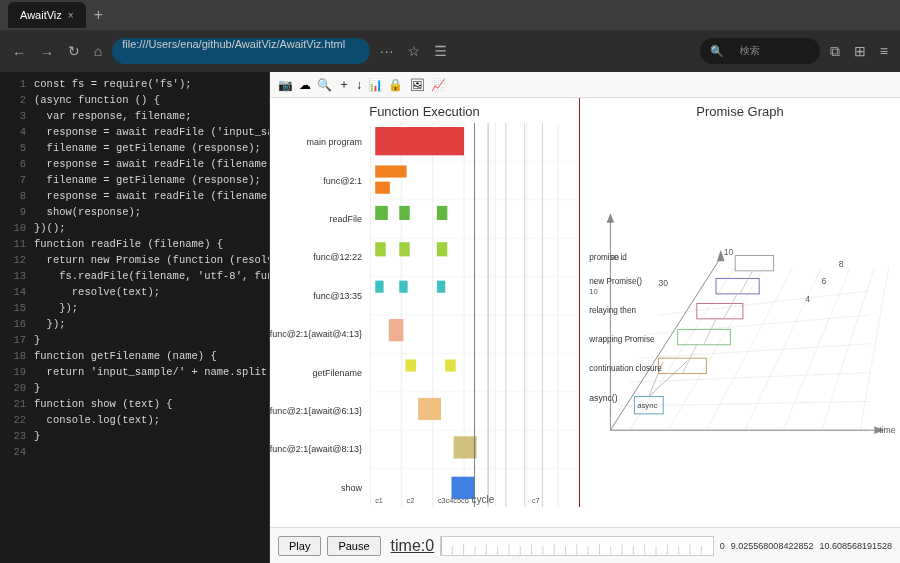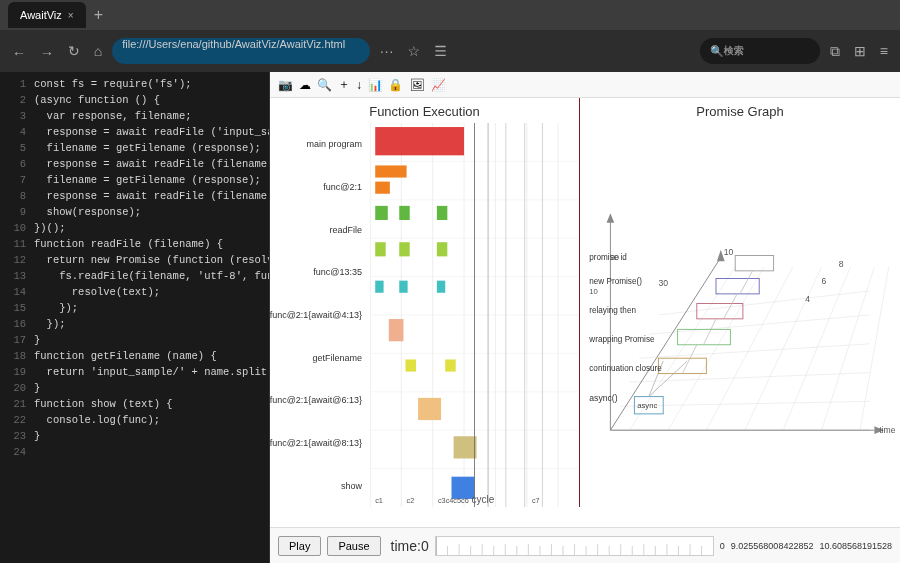--- a/index.html
+++ b/index.html
@@ -163,7 +163,7 @@
     <div class="nav-spacer"></div>
     <div class="search-bar">
       <span>🔍</span>
-      <span style="margin-left:0;font-size:10px;color:#888;font-weight:bold;">検索</span>
+      <span style="margin-left:16px;font-size:10px;color:#888;">検索</span>
     </div>
     <span class="nav-btn">⧉</span>
     <span class="nav-btn">⊞</span>

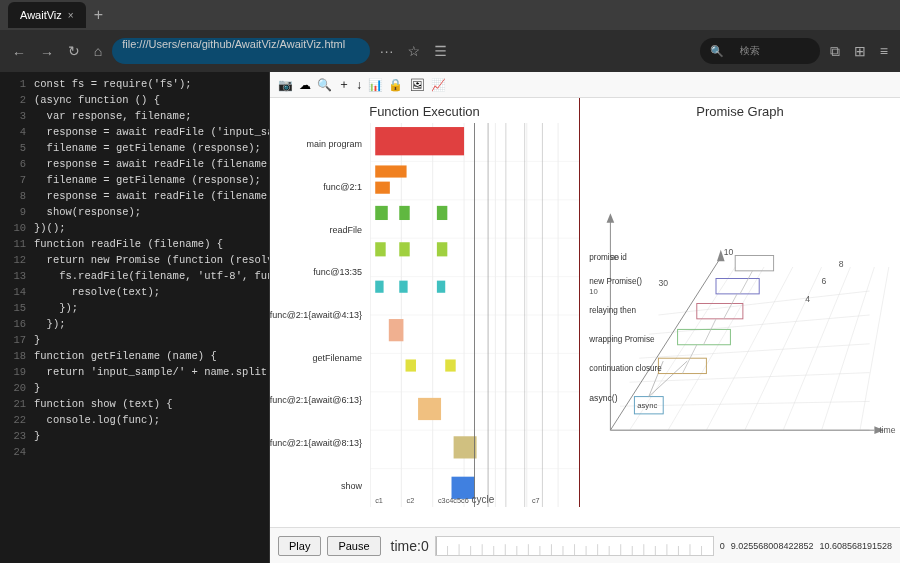--- a/index.html
+++ b/index.html
@@ -296,6 +296,7 @@
           <div class="func-label">main program</div>
               <div class="func-label">func@2:1</div>
               <div class="func-label">readFile</div>
+              <div class="func-label">func@12:22</div>
               <div class="func-label">func@13:35</div>
               <div class="func-label">func@2:1{await@4:13}</div>
               <div class="func-label">getFilename</div>

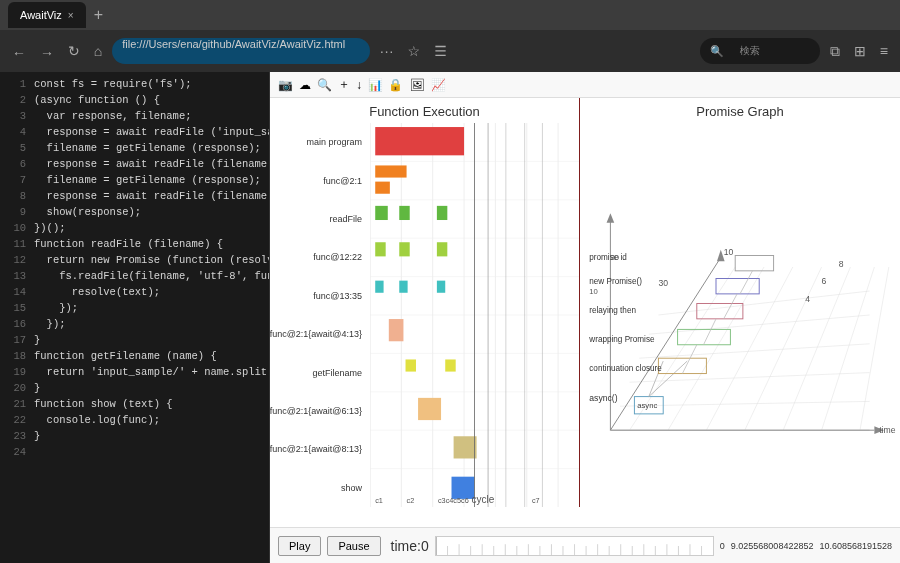--- a/index.html
+++ b/index.html
@@ -260,7 +260,7 @@
       </div>
       <div class="code-line">
         <span class="line-num">22</span>
-        <span class="code-text">  console.log(func);</span>
+        <span class="code-text">  console.log(text);</span>
       </div>
       <div class="code-line">
         <span class="line-num">23</span>

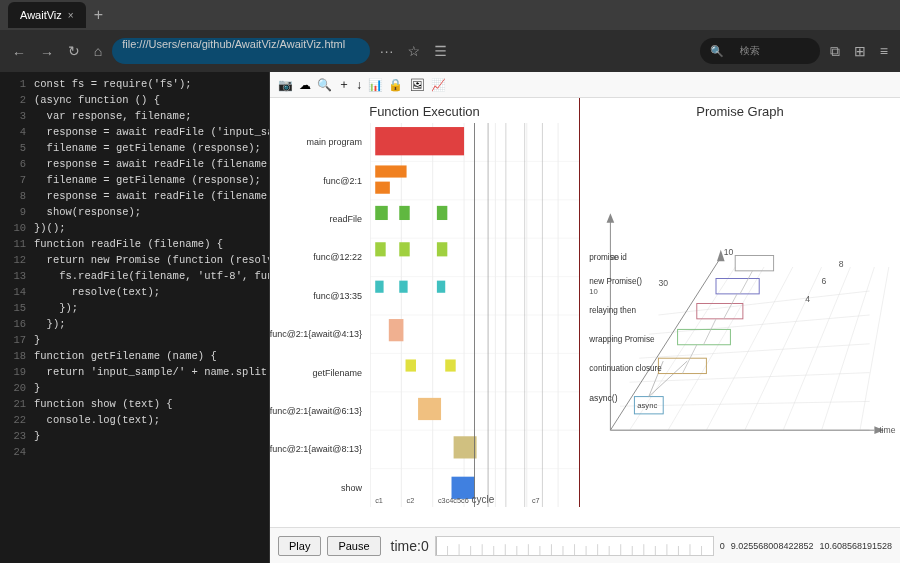--- a/index.html
+++ b/index.html
@@ -444,7 +444,7 @@
     <div style="display:flex;align-items:center;height:36px;background:#f8f8f8;border-top:1px solid #ddd;padding:0 8px;gap:6px;margin-top:20px;">
       <button class="play-btn">Play</button>
       <button class="pause-btn">Pause</button>
-      <span style="font-size:14px;color:#333;margin-left:4px;">time:0</span>
+      <span style="font-size:16px;color:#333;margin-left:4px;text-decoration:underline;">time:0</span>
       <div style="flex:1;display:flex;align-items:center;position:relative;height:20px;border:1px solid #ccc;background:#fff;overflow:hidden;">
 
         <svg width="100%" height="100%" viewBox="0 0 240 20" preserveAspectRatio="none">

